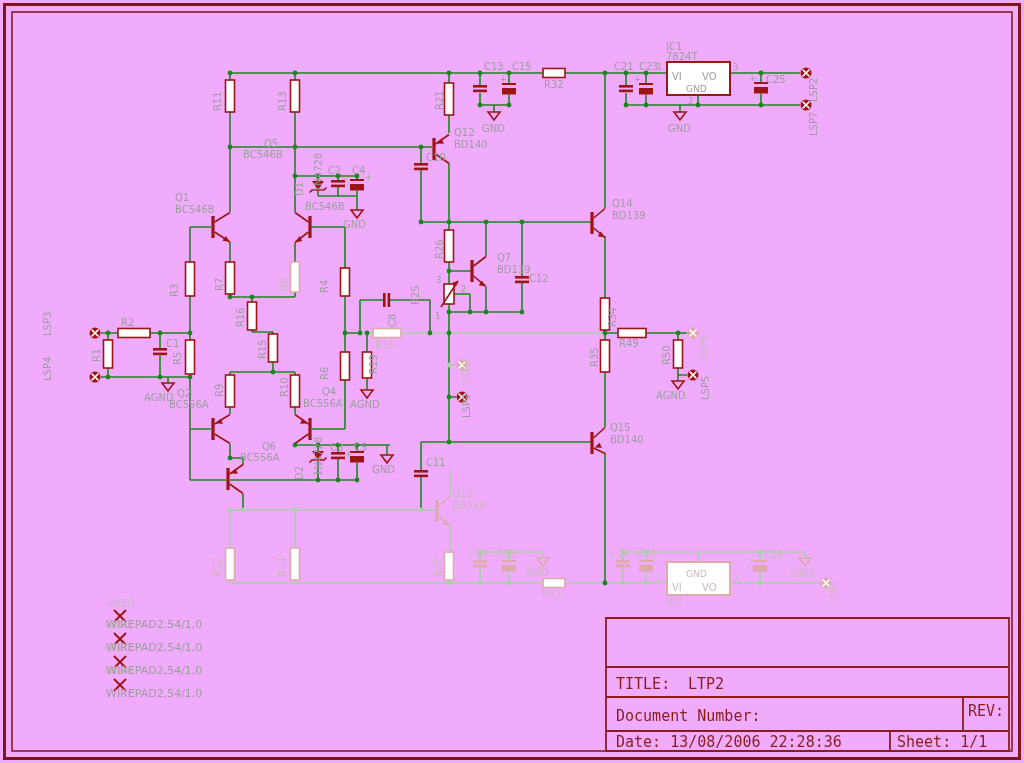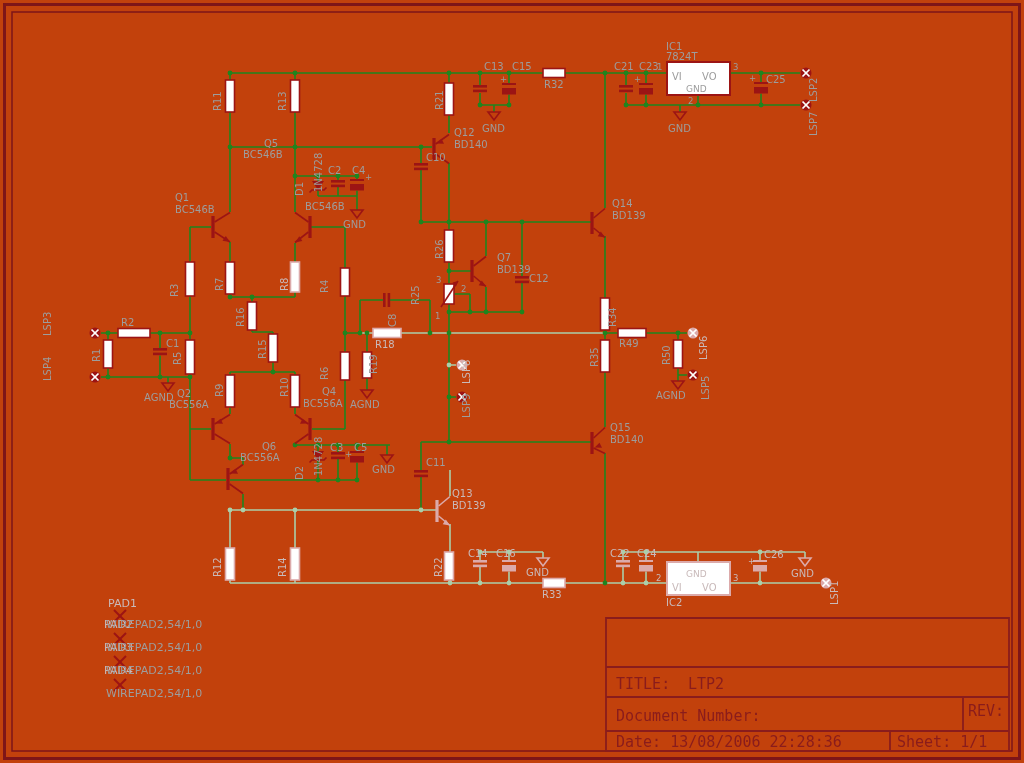--- a/index.html
+++ b/index.html
@@ -3,7 +3,7 @@
 <meta charset="utf-8">
 <style>
   html,body{margin:0;padding:0;background:#ffffff;}
-  #stage{position:relative;width:1024px;height:763px;background:#c2410c;overflow:hidden;}
+  #stage{position:relative;width:1024px;height:763px;background:#f0abfc;overflow:hidden;}
   svg{display:block;}
   svg text{font-family:"DejaVu Sans", sans-serif;}
   .w  {stroke:#1e851e;stroke-width:1.6;fill:none;}

